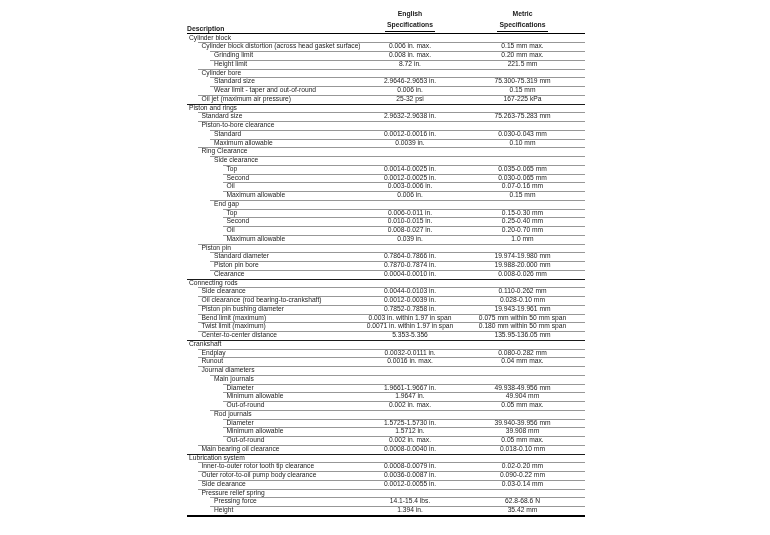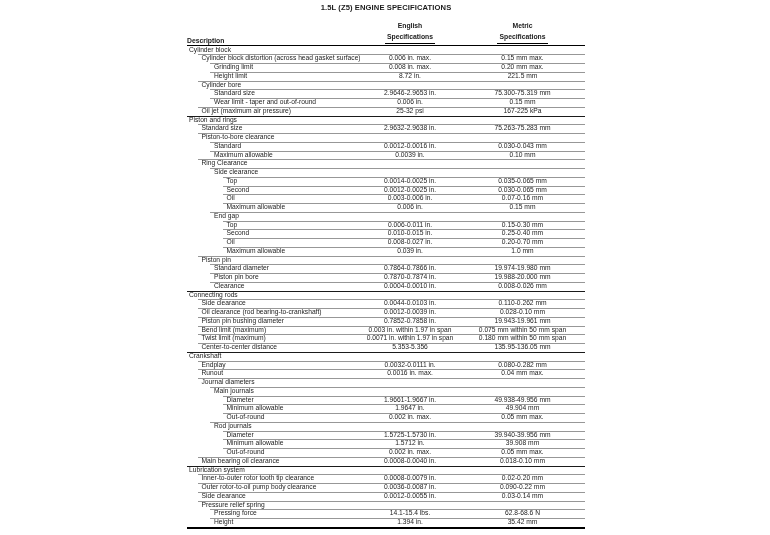--- a/index.html
+++ b/index.html
@@ -93,7 +93,6 @@
 
 <div class="page">
   <div class="doc">
-    <div class="title">1.5L (Z5) ENGINE SPECIFICATIONS</div>
 
     <div class="head">
       <div class="h-desc">Description</div>

